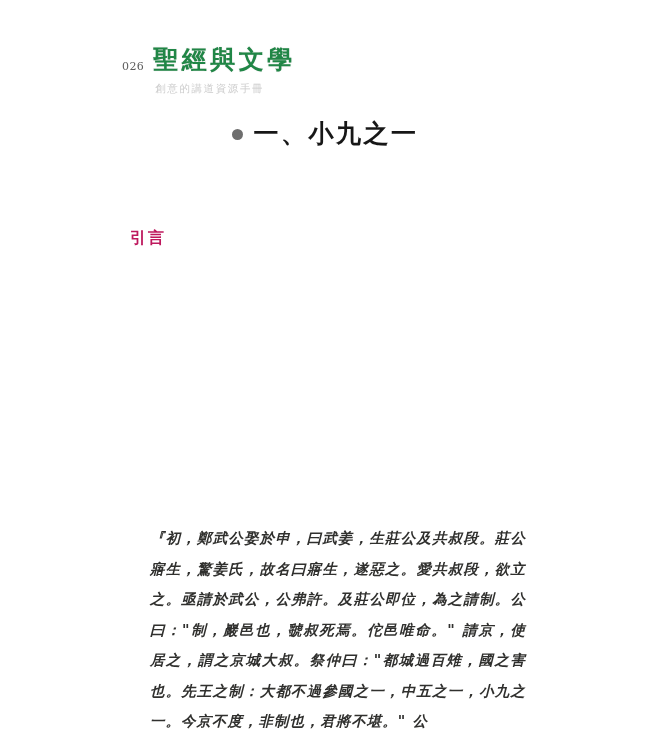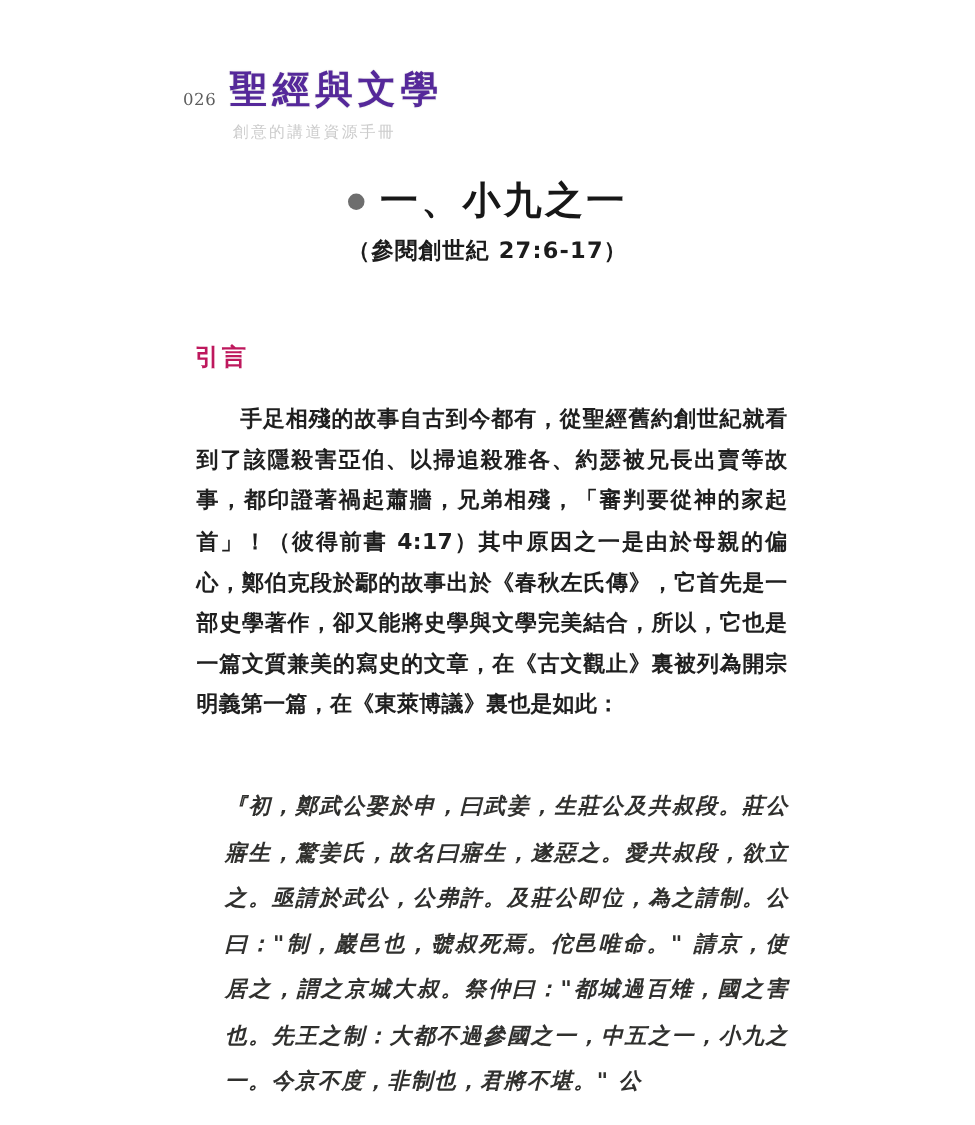--- a/index.html
+++ b/index.html
@@ -51,7 +51,7 @@
     font-family: "DejaVu Serif", "Liberation Serif", serif;
     font-size: 25px;
     font-weight: 700;
-    color: #4c1d95;
+    color: #15803d;
     letter-spacing: 3.5px;
     line-height: 1.08;
     white-space: nowrap;

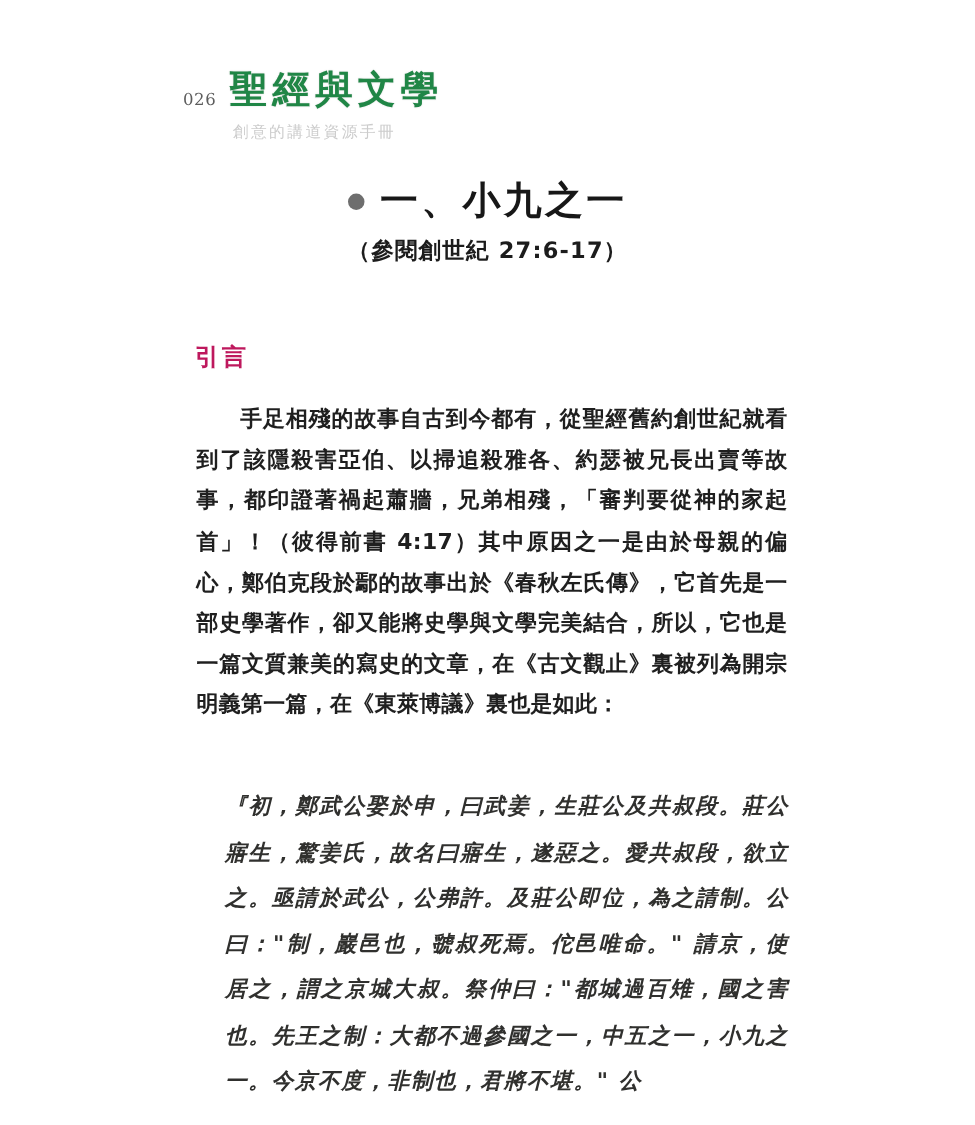--- a/index.html
+++ b/index.html
@@ -177,7 +177,6 @@
       <span class="title-bullet"></span>
       <span>一、小九之一</span>
     </div>
-    <div class="chapter-subtitle">（參閱創世紀 27:6-17）</div>
   </div>
 
   <div class="section-heading">引言</div>

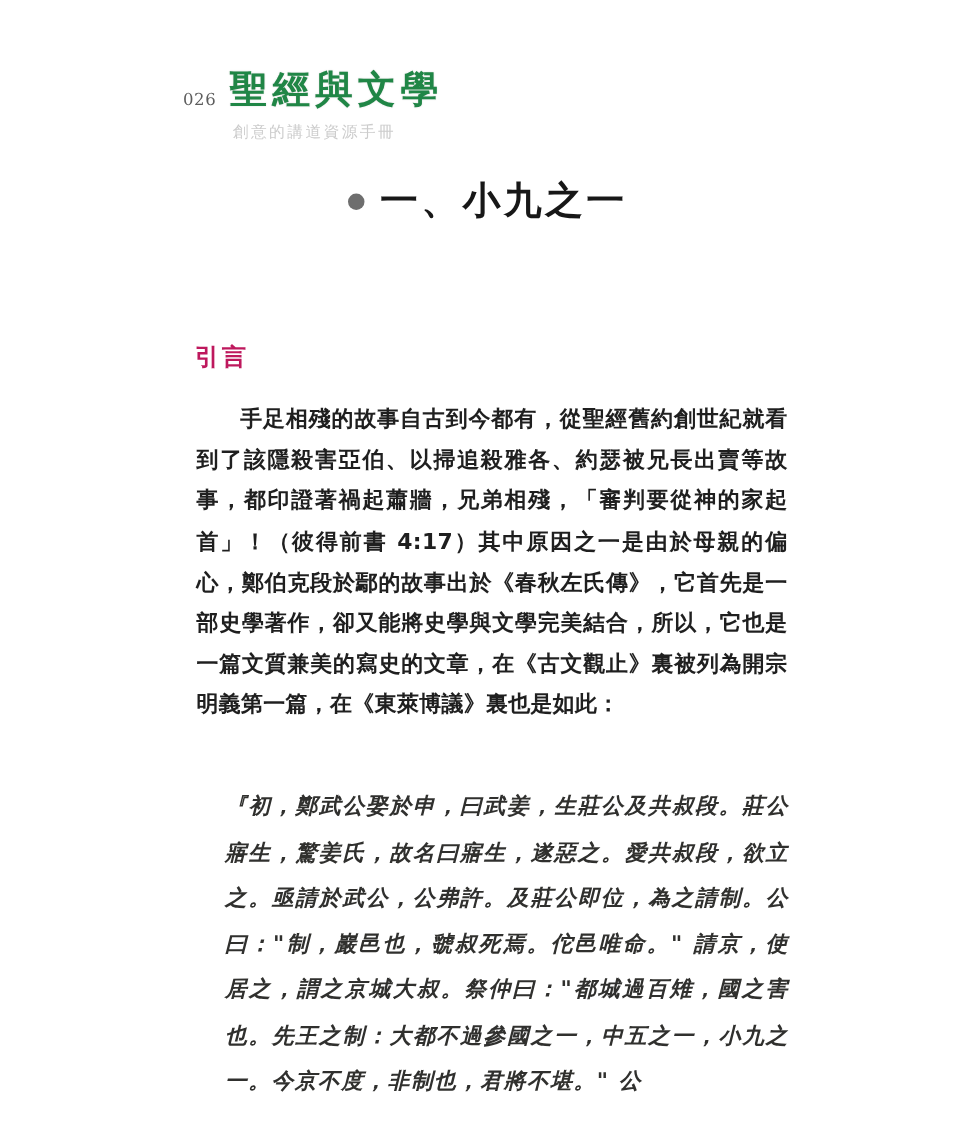--- a/index.html
+++ b/index.html
@@ -181,9 +181,6 @@
 
   <div class="section-heading">引言</div>
 
-  <div class="body-block">
-    <p class="body-paragraph">手足相殘的故事自古到今都有，從聖經舊約創世紀就看到了該隱殺害亞伯、以掃追殺雅各、約瑟被兄長出賣等故事，都印證著禍起蕭牆，兄弟相殘，「審判要從神的家起首」！（彼得前書 4:17）其中原因之一是由於母親的偏心，鄭伯克段於鄢的故事出於《春秋左氏傳》，它首先是一部史學著作，卻又能將史學與文學完美結合，所以，它也是一篇文質兼美的寫史的文章，在《古文觀止》裏被列為開宗明義第一篇，在《東萊博議》裏也是如此：</p>
-  </div>
 
   <div class="quote-block">
     <p class="quote-paragraph">『初，鄭武公娶於申，曰武姜，生莊公及共叔段。莊公寤生，驚姜氏，故名曰寤生，遂惡之。愛共叔段，欲立之。亟請於武公，公弗許。及莊公即位，為之請制。公曰："制，巖邑也，虢叔死焉。佗邑唯命。" 請京，使居之，謂之京城大叔。祭仲曰："都城過百雉，國之害也。先王之制：大都不過參國之一，中五之一，小九之一。今京不度，非制也，君將不堪。" 公</p>

